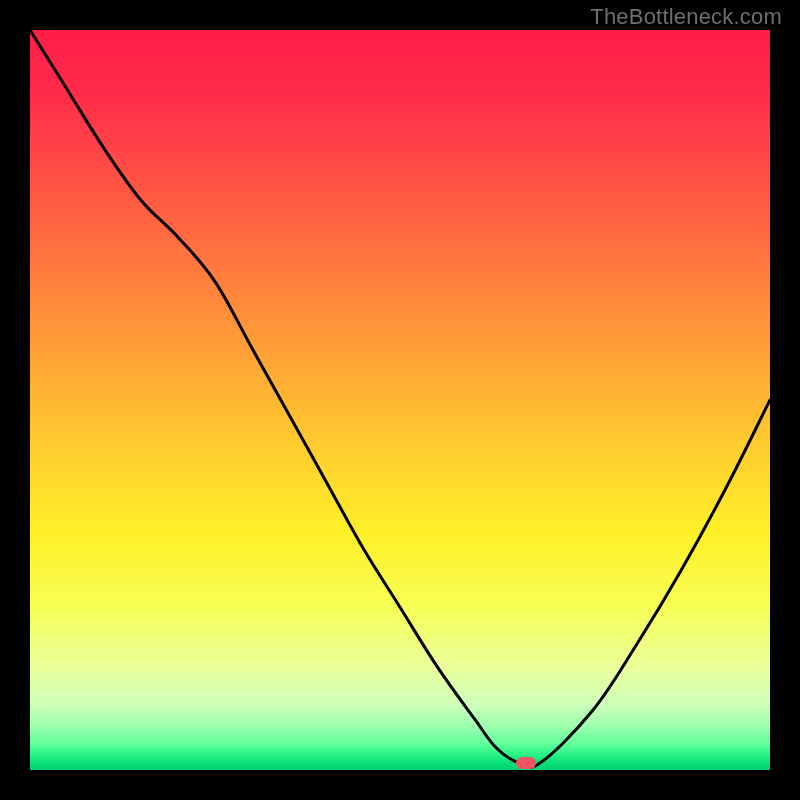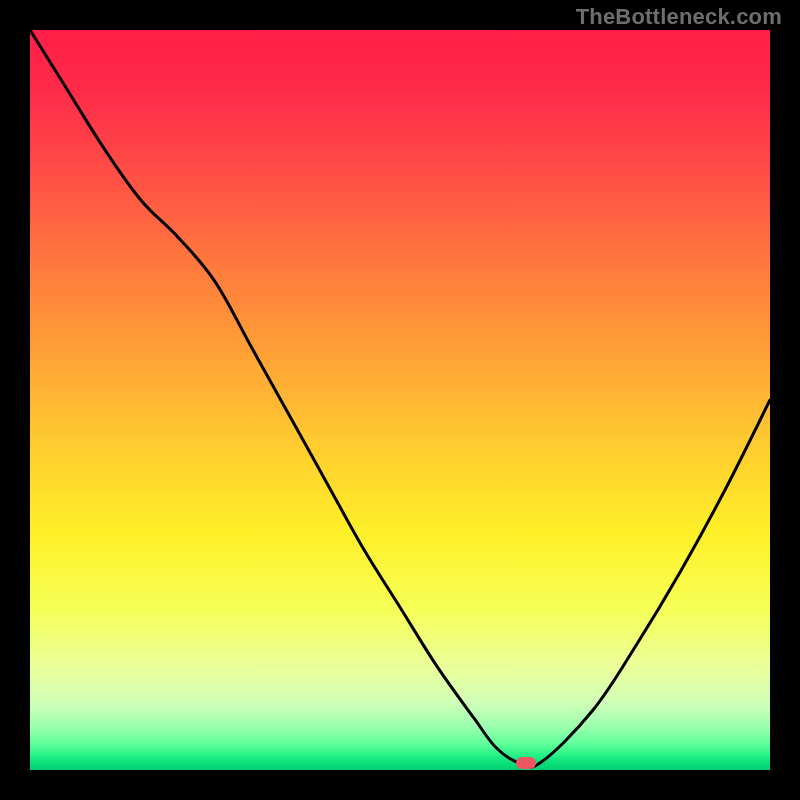--- a/index.html
+++ b/index.html
@@ -23,7 +23,7 @@
     right: 18px;
     color: #6e6e6e;
     font-size: 22px;
-    font-weight: 700;
+    font-weight: 400;
     letter-spacing: 0.2px;
     user-select: none;
   }

